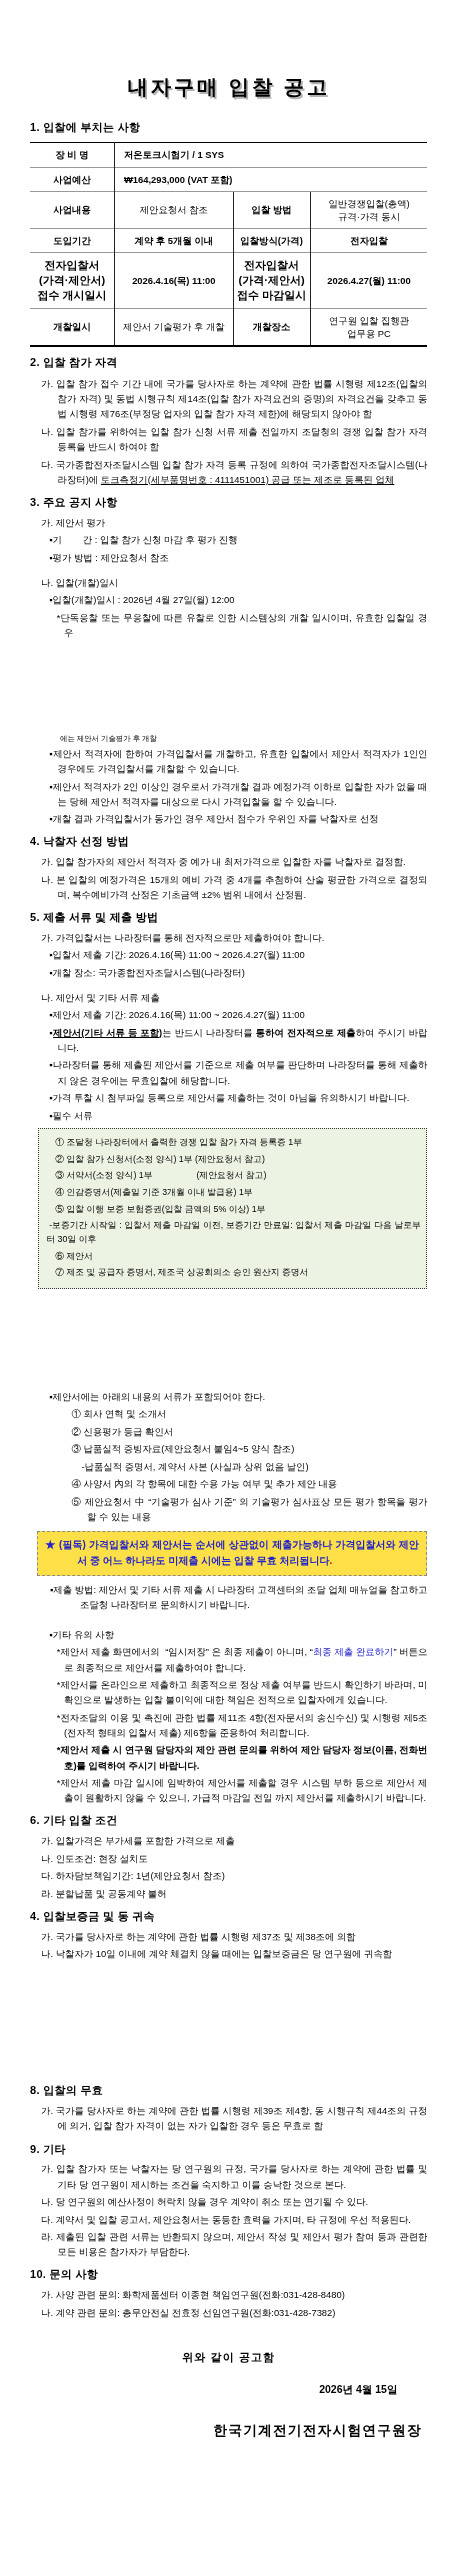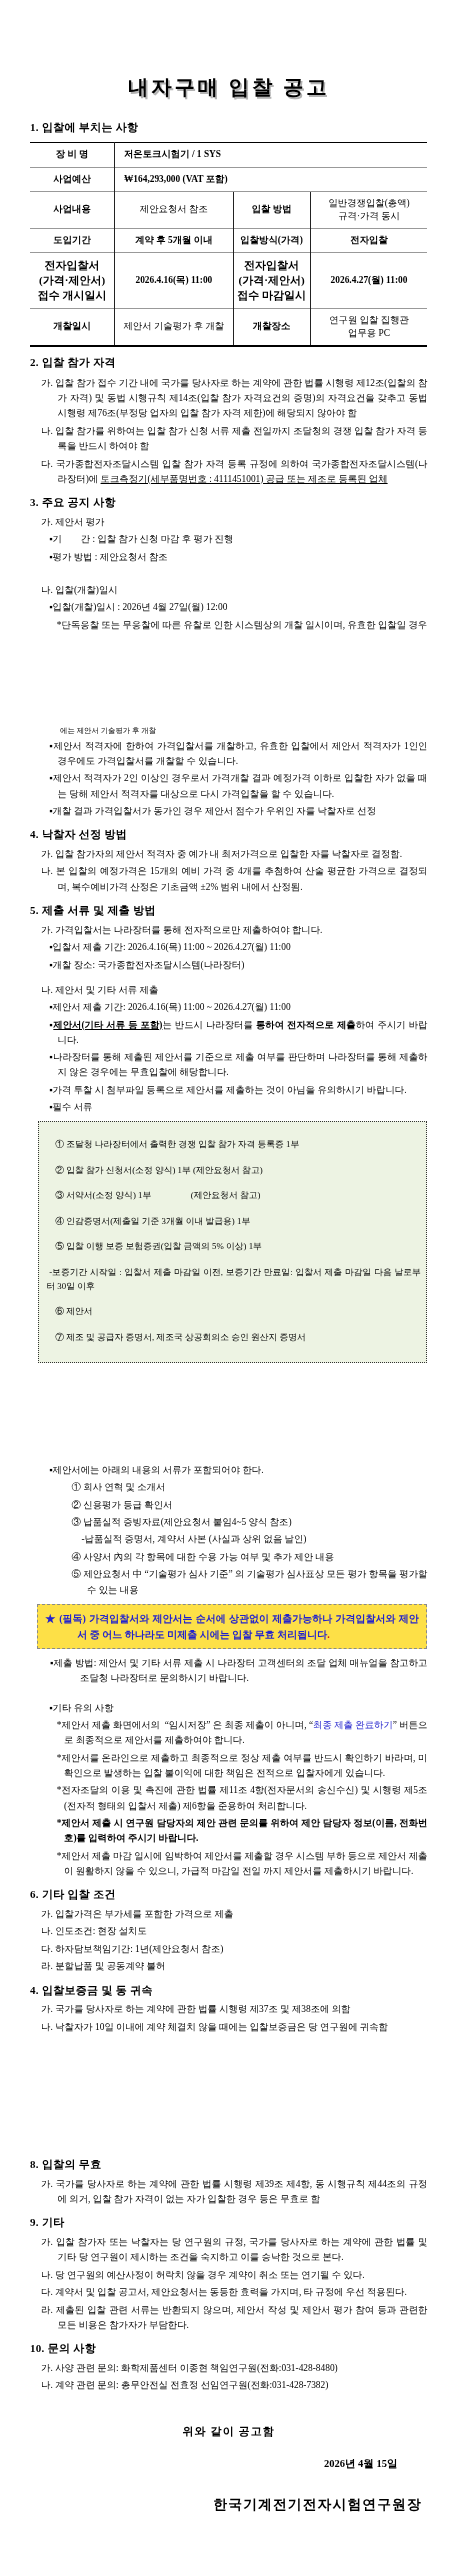--- a/index.html
+++ b/index.html
@@ -6,7 +6,7 @@
   .page {
     position:relative; width:455px; height:2576px; margin:0 auto;
     background:#ffffff; overflow:hidden; color:#000;
-    font-family:Liberation Serif, serif;
+    font-family:Liberation Sans, sans-serif;
     font-size:9.4px; line-height:1.62;
   }
   .content { padding:0 27.6px 0 30px; }

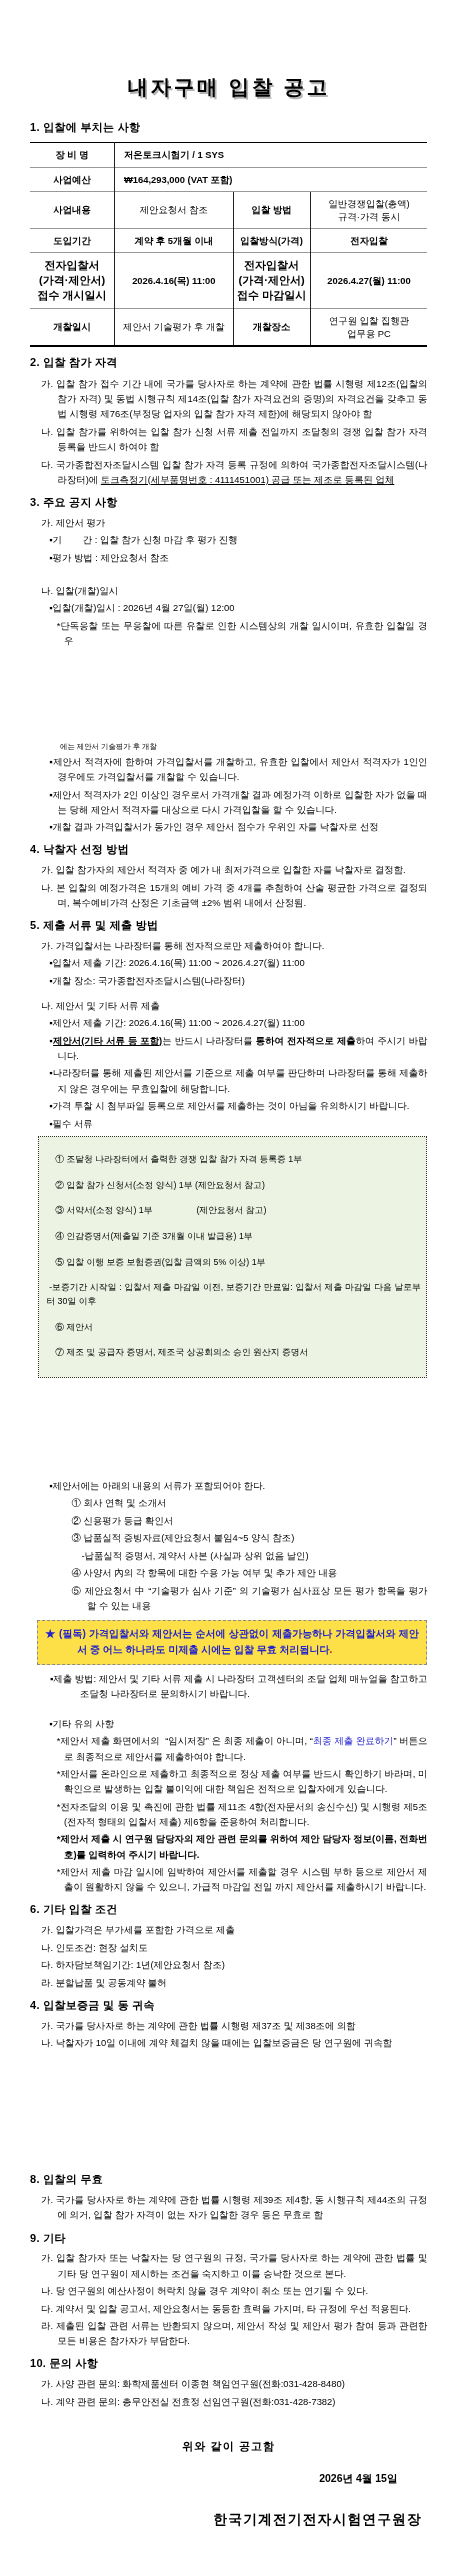--- a/index.html
+++ b/index.html
@@ -145,7 +145,7 @@
     <div class="p ga" style="margin-top:5.5px;">가. 제안서 평가</div>
     <div class="p bullet">▪기        간 : 입찰 참가 신청 마감 후 평가 진행</div>
     <div class="p bullet">▪평가 방법 : 제안요청서 참조</div>
-    <div class="p ga" style="margin-top:18px;">나. 입찰(개찰)일시</div>
+    <div class="p ga" style="margin-top:10px;">나. 입찰(개찰)일시</div>
     <div class="p bullet">▪입찰(개찰)일시 : 2026년 4월 27일(월) 12:00</div>
     <div class="p note">*단독응찰 또는 무응찰에 따른 유찰로 인한 시스템상의 개찰 일시이며, 유효한 입찰일 경우</div>
 

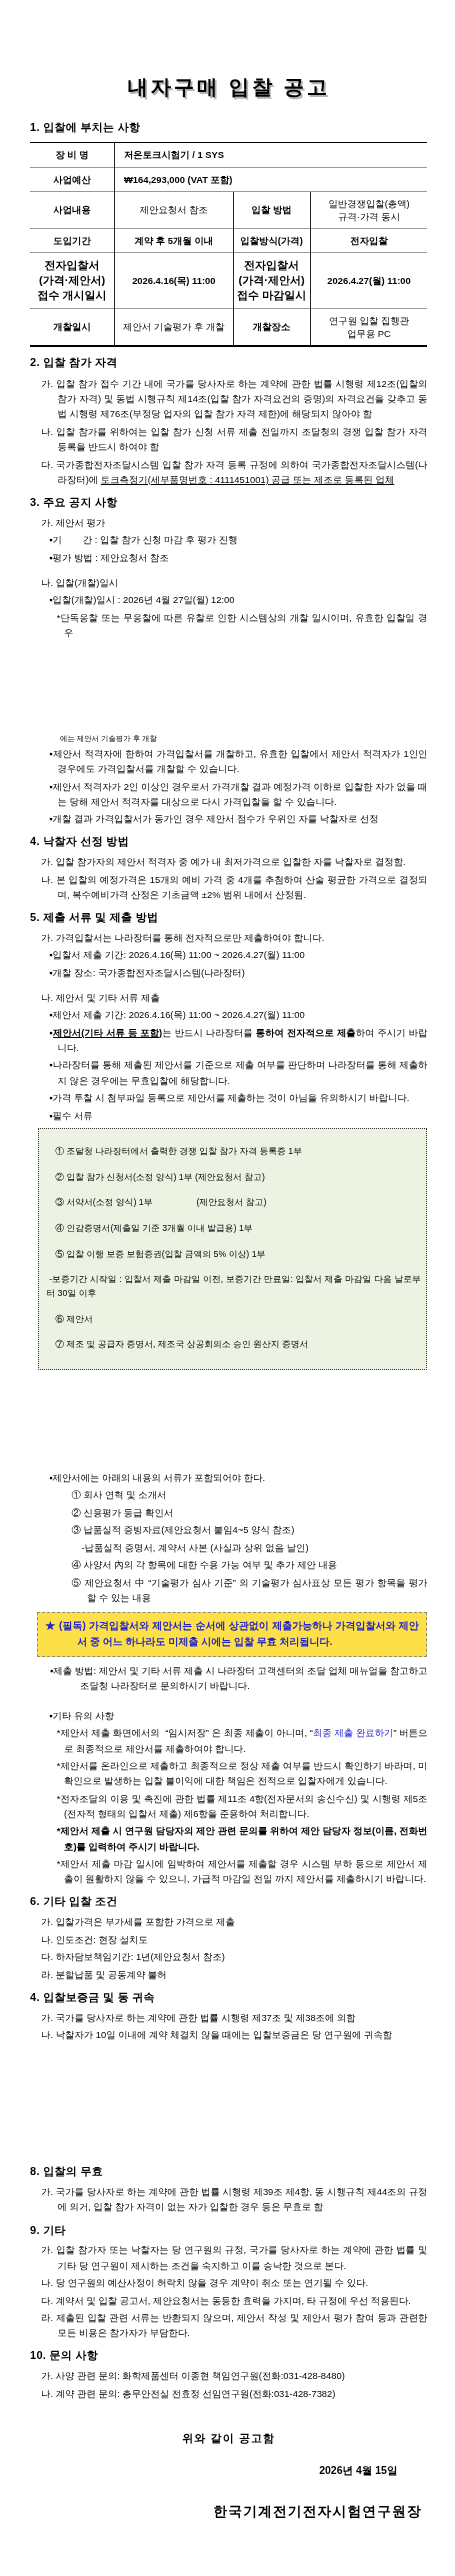--- a/index.html
+++ b/index.html
@@ -52,7 +52,7 @@
     margin:5.5px 0 0 7.7px; border:0.8px dotted #333; background:#edf3e3;
     padding:3.9px 5.5px 5px 5.5px; font-size:8.8px; line-height:1.55;
   }
-  .green-box .box-item { white-space:pre-wrap; padding-left:11px; margin:12px 0; text-align:justify; }
+  .green-box .box-item { white-space:pre-wrap; padding-left:11px; margin:3px 0; text-align:justify; }
   .green-box .box-item-sub { white-space:pre-wrap; padding-left:2.2px; margin:0; text-align:justify; }
 
   .star-box {

